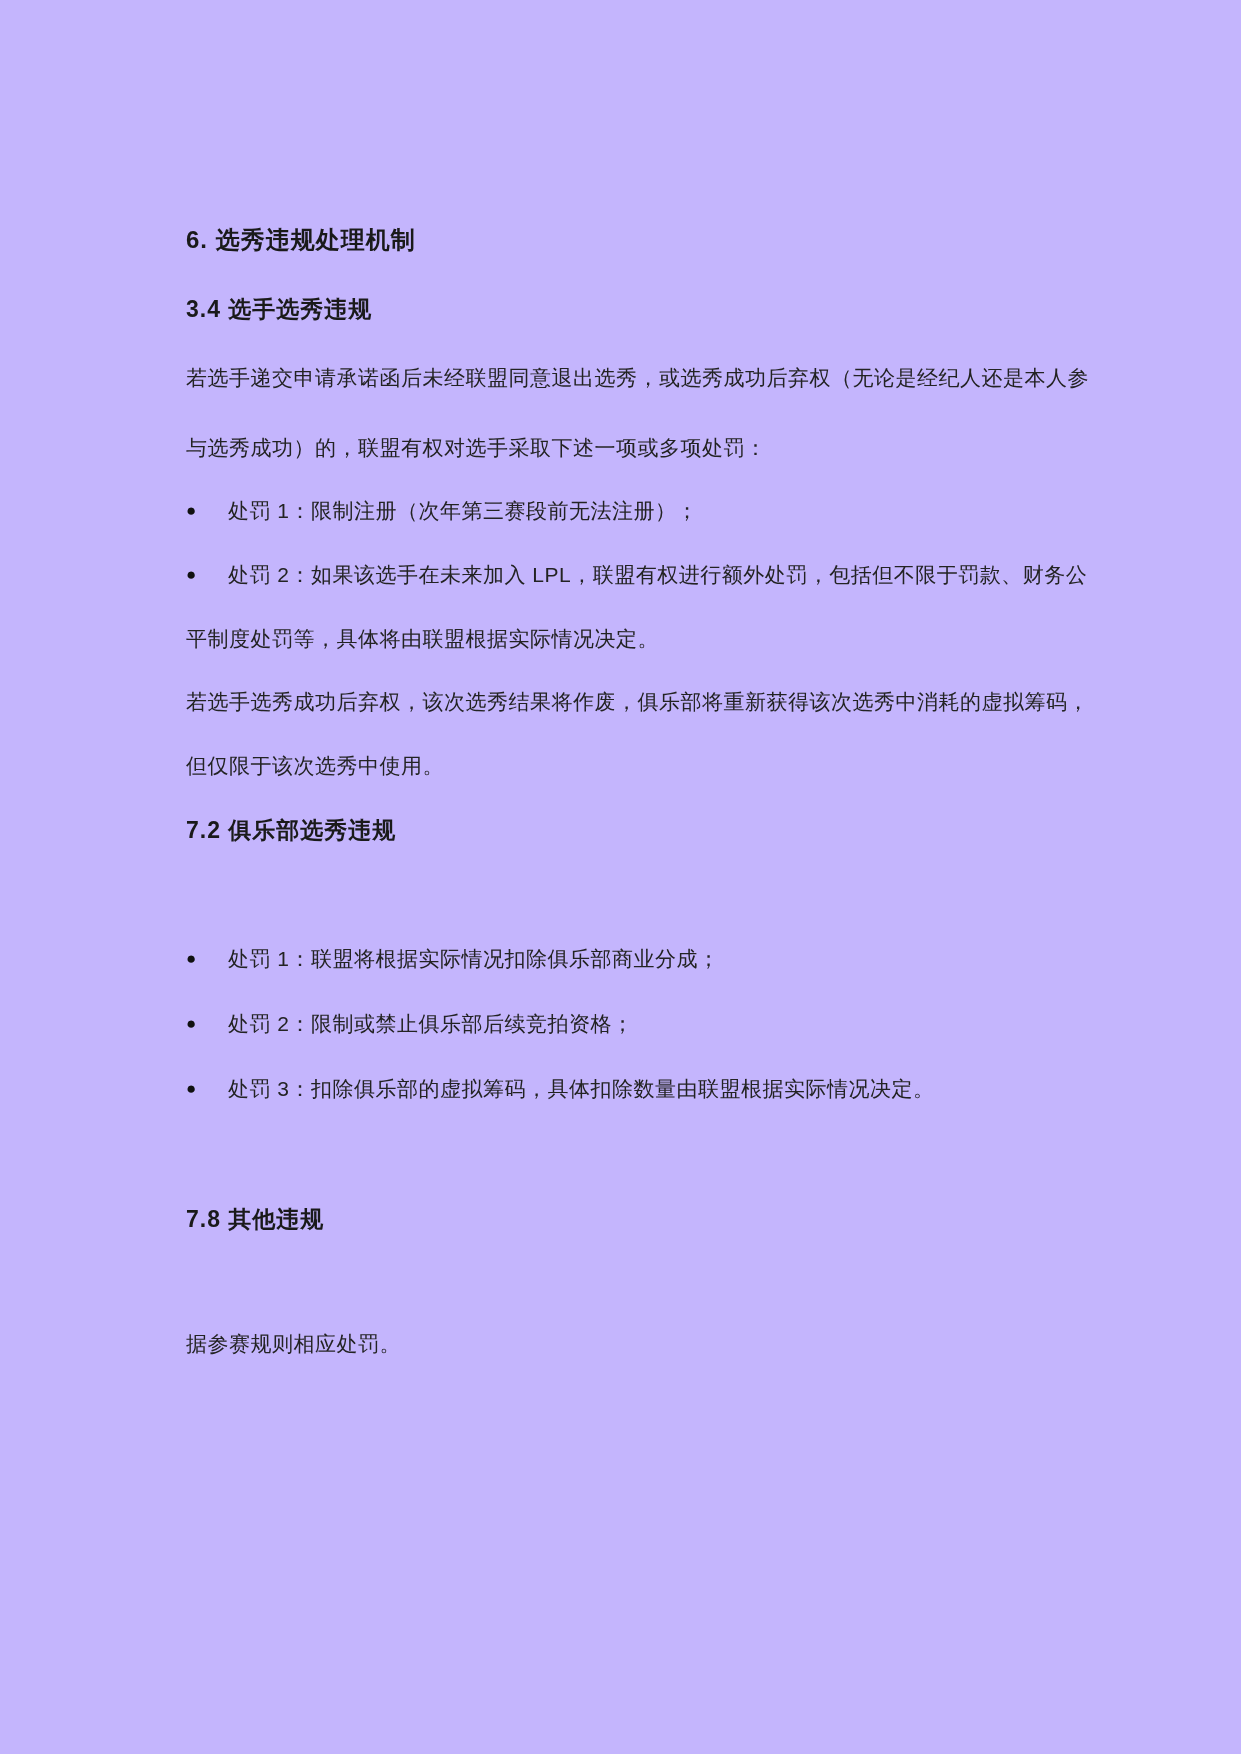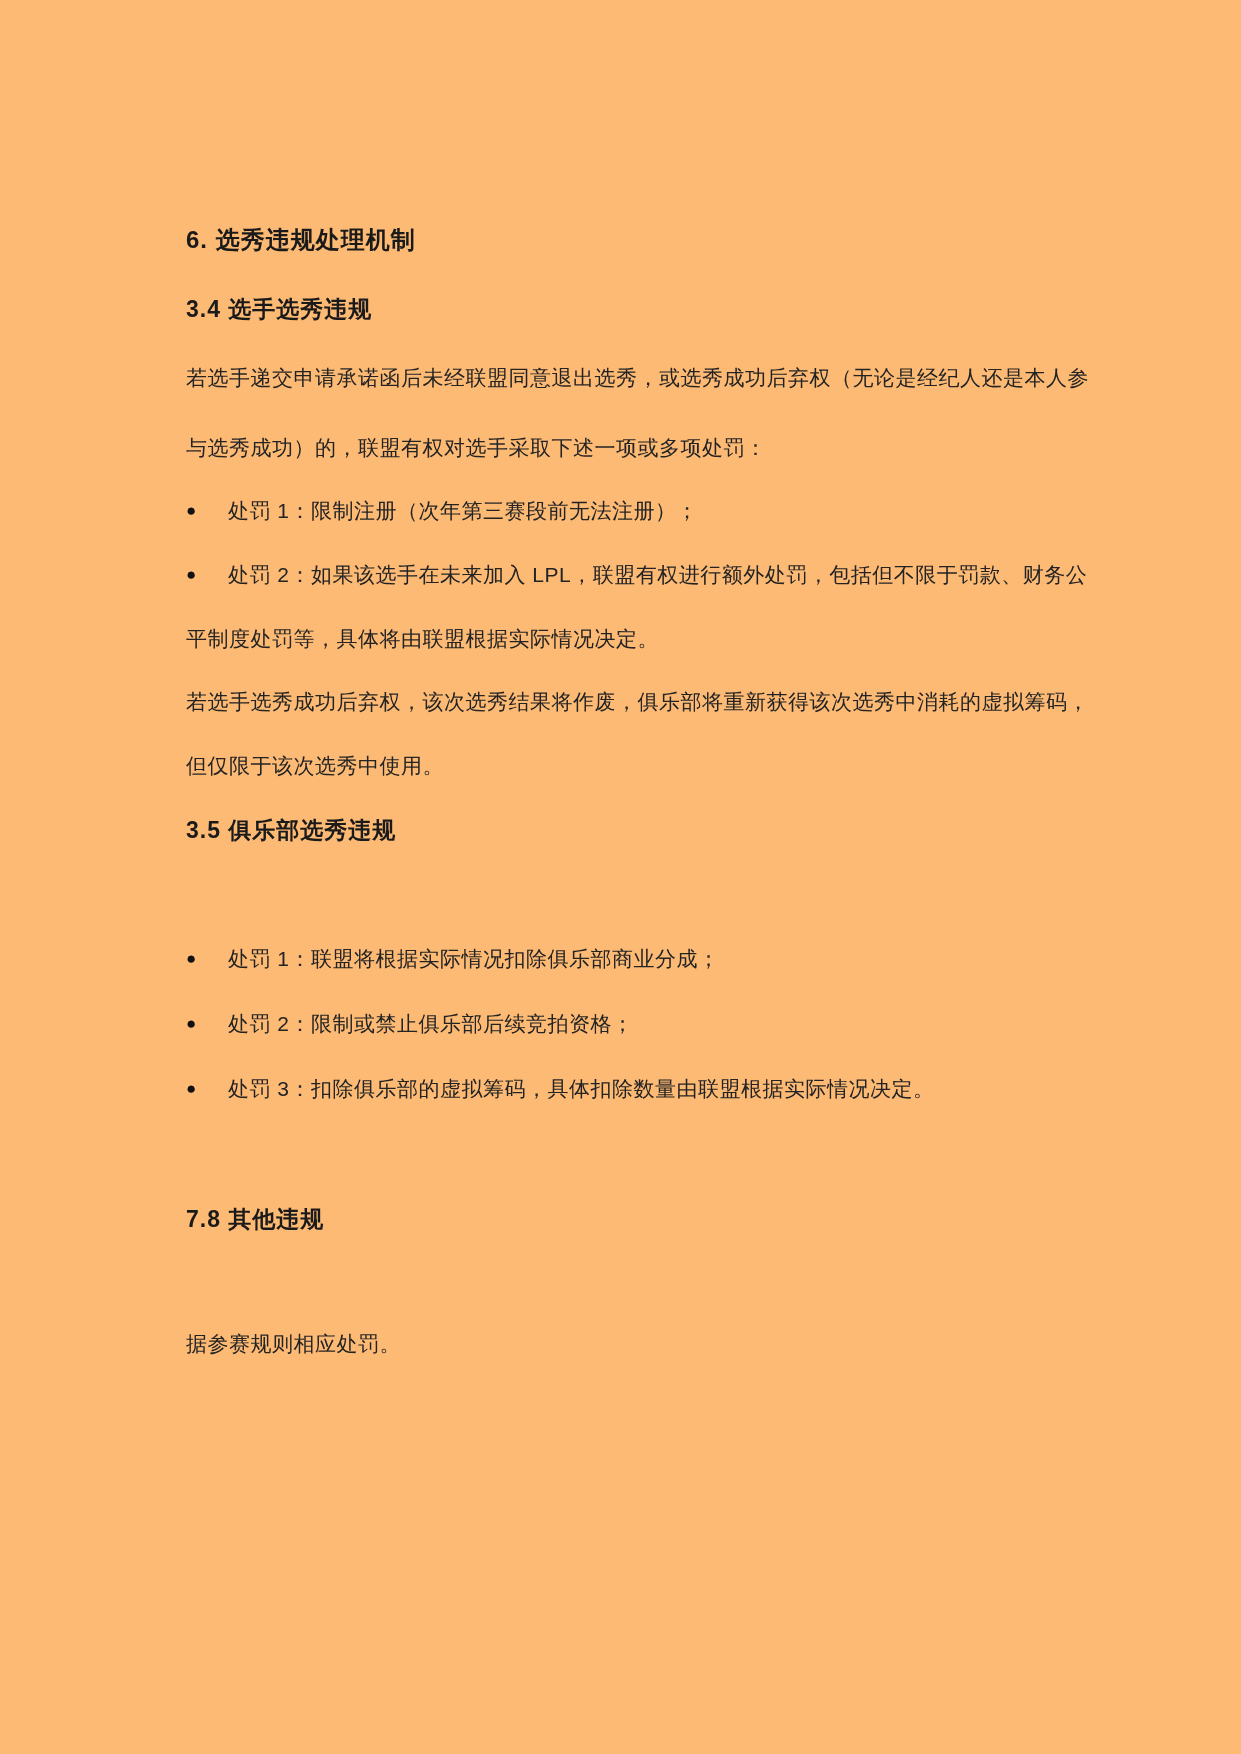--- a/index.html
+++ b/index.html
@@ -11,7 +11,7 @@
     position: relative;
     width: 1241px;
     height: 1754px;
-    background: #fdba74;
+    background: #c4b5fd;
     overflow: hidden;
     font-family: "Liberation Sans", sans-serif;
   }

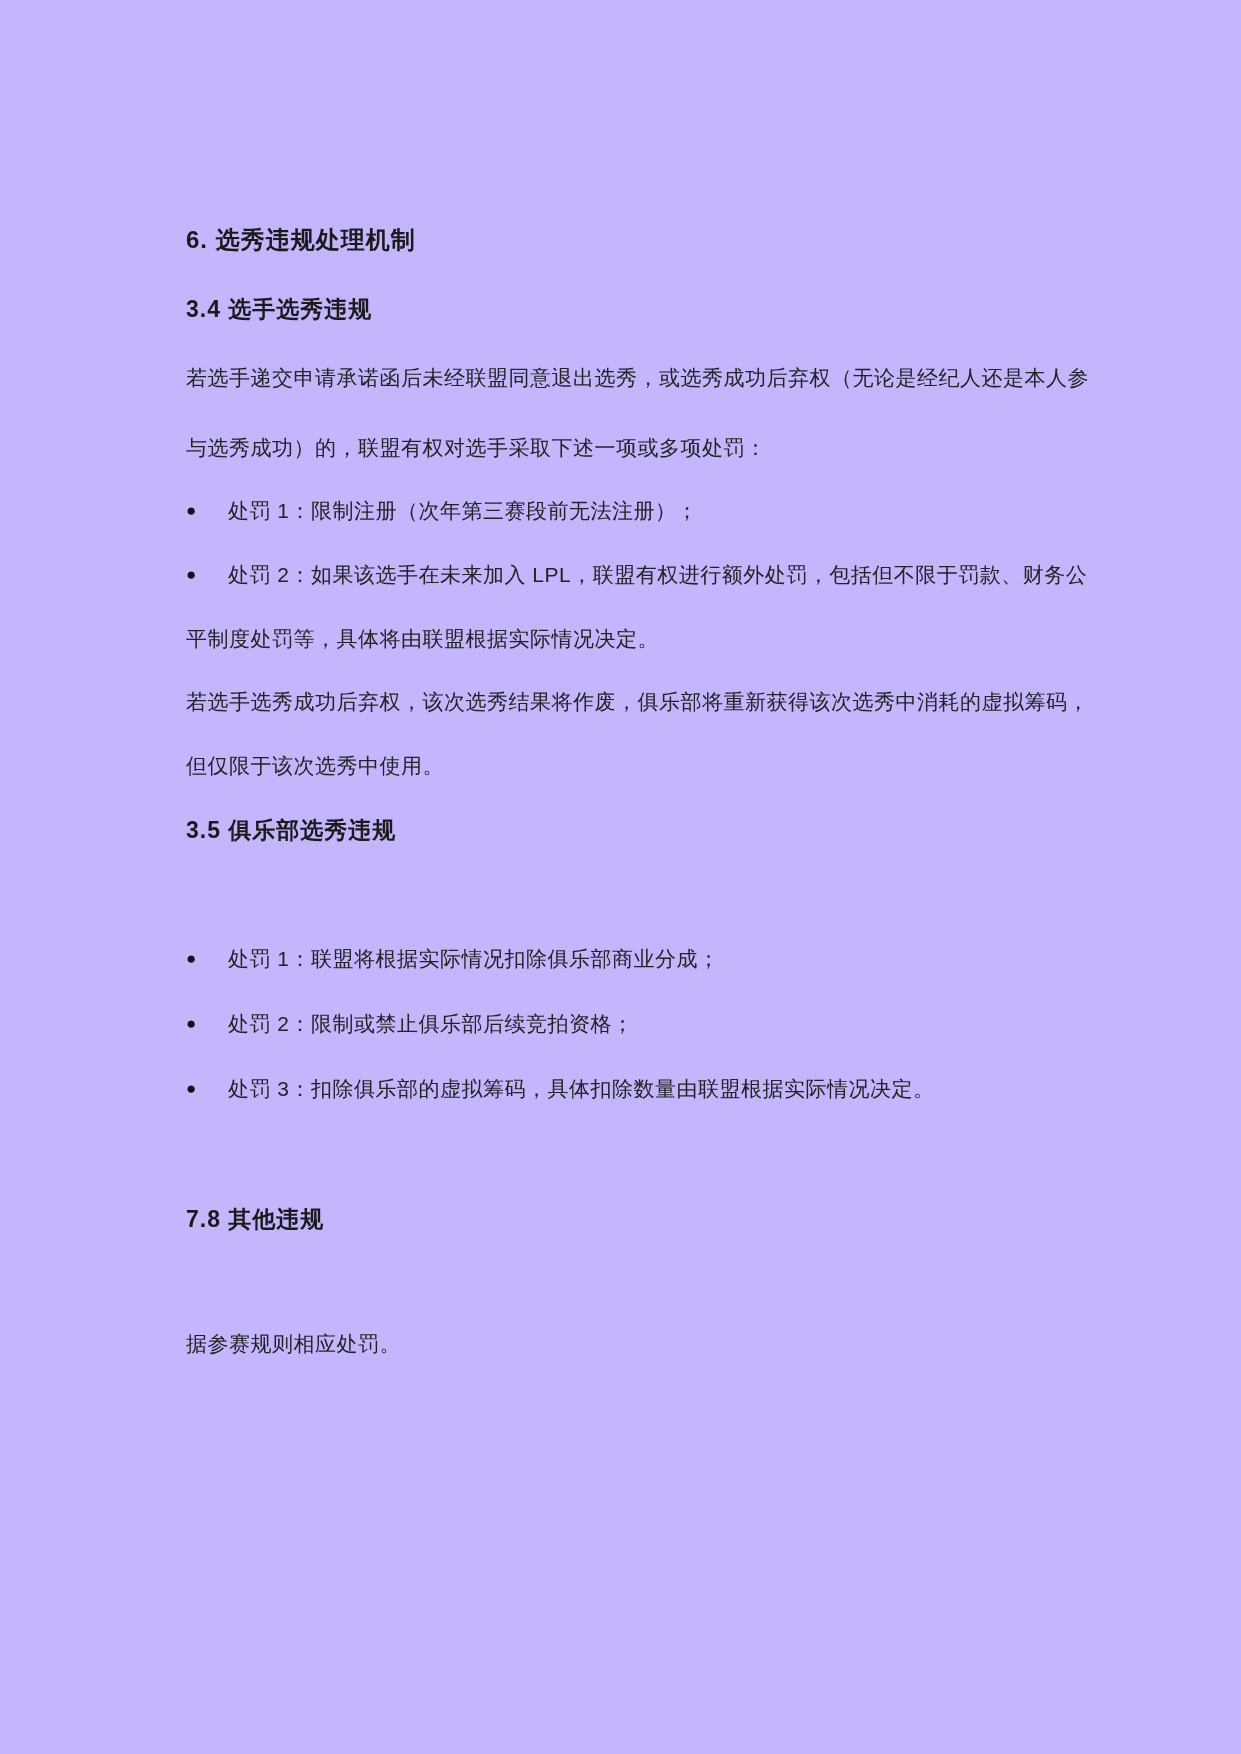--- a/index.html
+++ b/index.html
@@ -81,7 +81,7 @@
 
   <div class="line" style="top:752px">但仅限于该次选秀中使用。</div>
 
-  <div class="line h2" style="top:816px">3.5 俱乐部选秀违规</div>
+  <div class="line h2" style="top:816px">7.2 俱乐部选秀违规</div>
 
 
   <div class="line bullet" style="top:945px">

